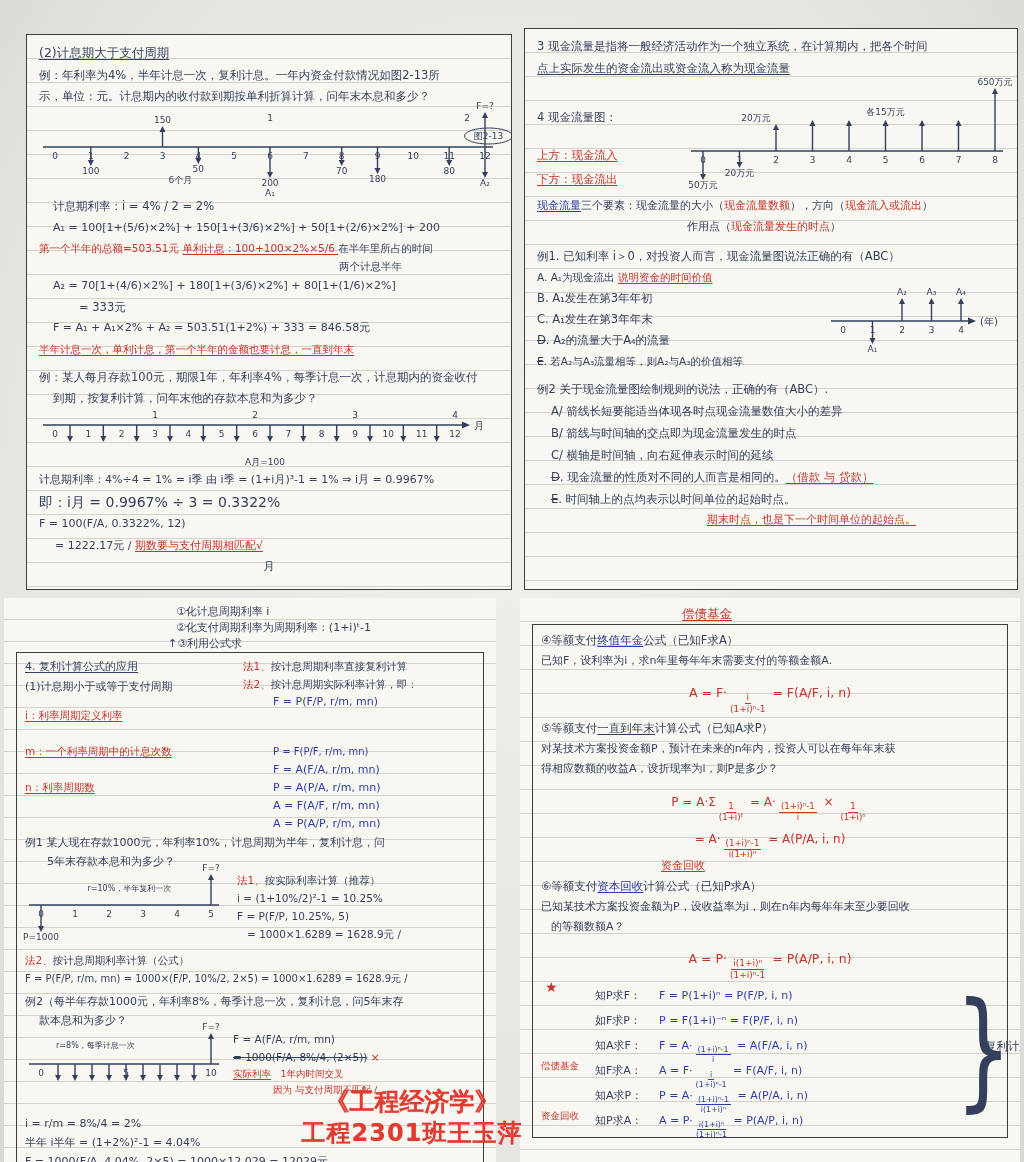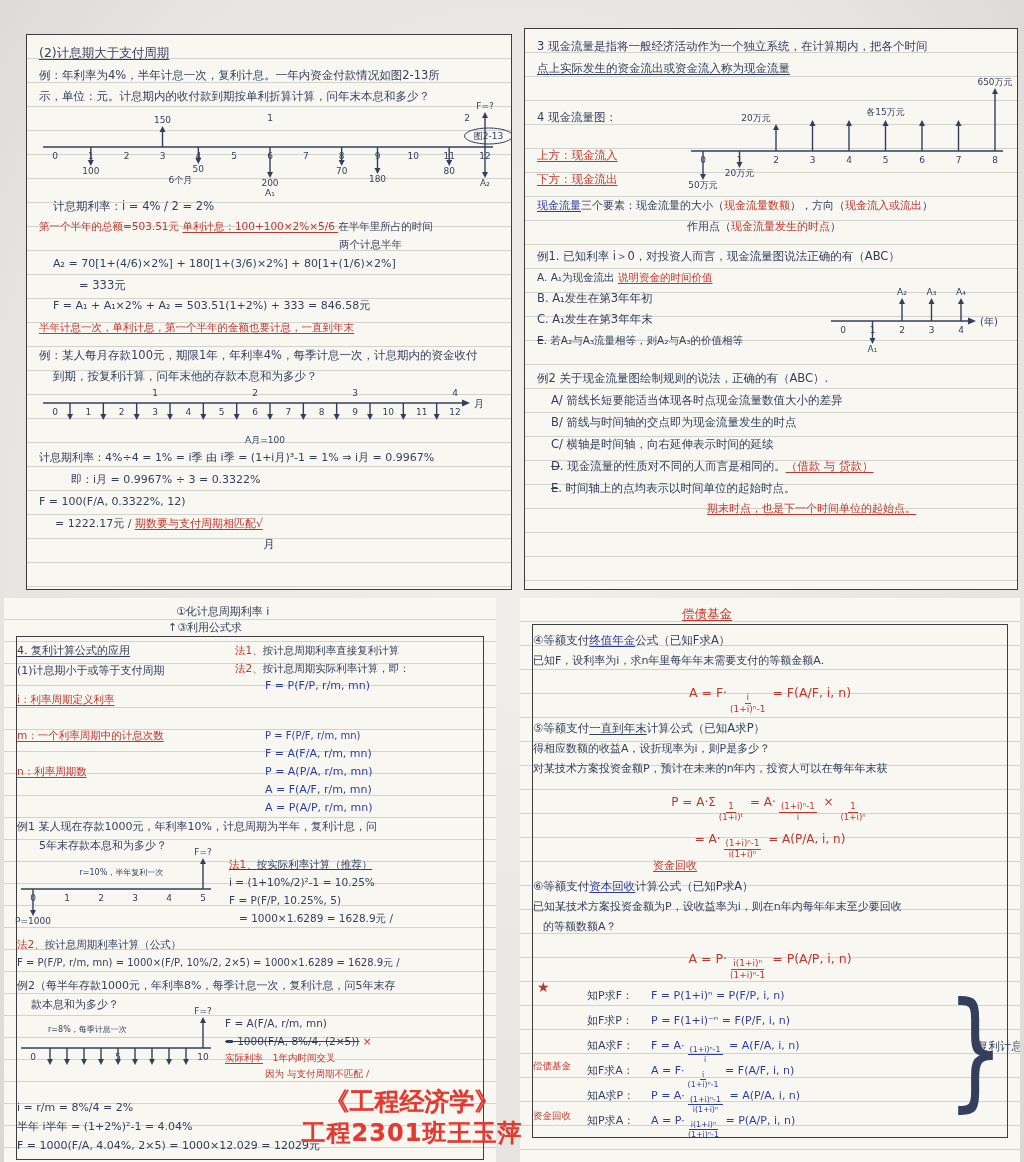--- a/index.html
+++ b/index.html
@@ -100,6 +100,7 @@
           <text x="449.58333333333337" y="32" font-size="9" fill="#333f5c" text-anchor="middle">图2-13</text>
         </svg>
         <div class="line" style="height: 22px; line-height: 22px; font-size: 11.5px; padding-left: 14px;"><span style="color: rgb(51, 63, 92);">计息期利率：i = 4% / 2 = 2%</span></div>
+        <div class="line" style="height: 22px; line-height: 22px; font-size: 11px; padding-left: 14px;"><span style="color: rgb(51, 63, 92);">A₁ = 100[1+(5/6)×2%] + 150[1+(3/6)×2%] + 50[1+(2/6)×2%] + 200</span></div>
         <div class="line" style="height: 19px; line-height: 19px; font-size: 10.5px;"><span style="color: rgb(197, 53, 43);">第一个半年的总额=503.51元  </span><span class="u" style="color: rgb(197, 53, 43);">单利计息：100+100×2%×5/6 </span><span style="color: rgb(51, 63, 92);">在半年里所占的时间</span></div>
         <div class="line" style="height: 17px; line-height: 17px; font-size: 10.5px; padding-left: 300px;"><span style="color: rgb(51, 63, 92);">两个计息半年</span></div>
         <div class="line" style="height: 22px; line-height: 22px; font-size: 11px; padding-left: 14px;"><span style="color: rgb(51, 63, 92);">A₂ = 70[1+(4/6)×2%] + 180[1+(3/6)×2%] + 80[1+(1/6)×2%]</span></div>

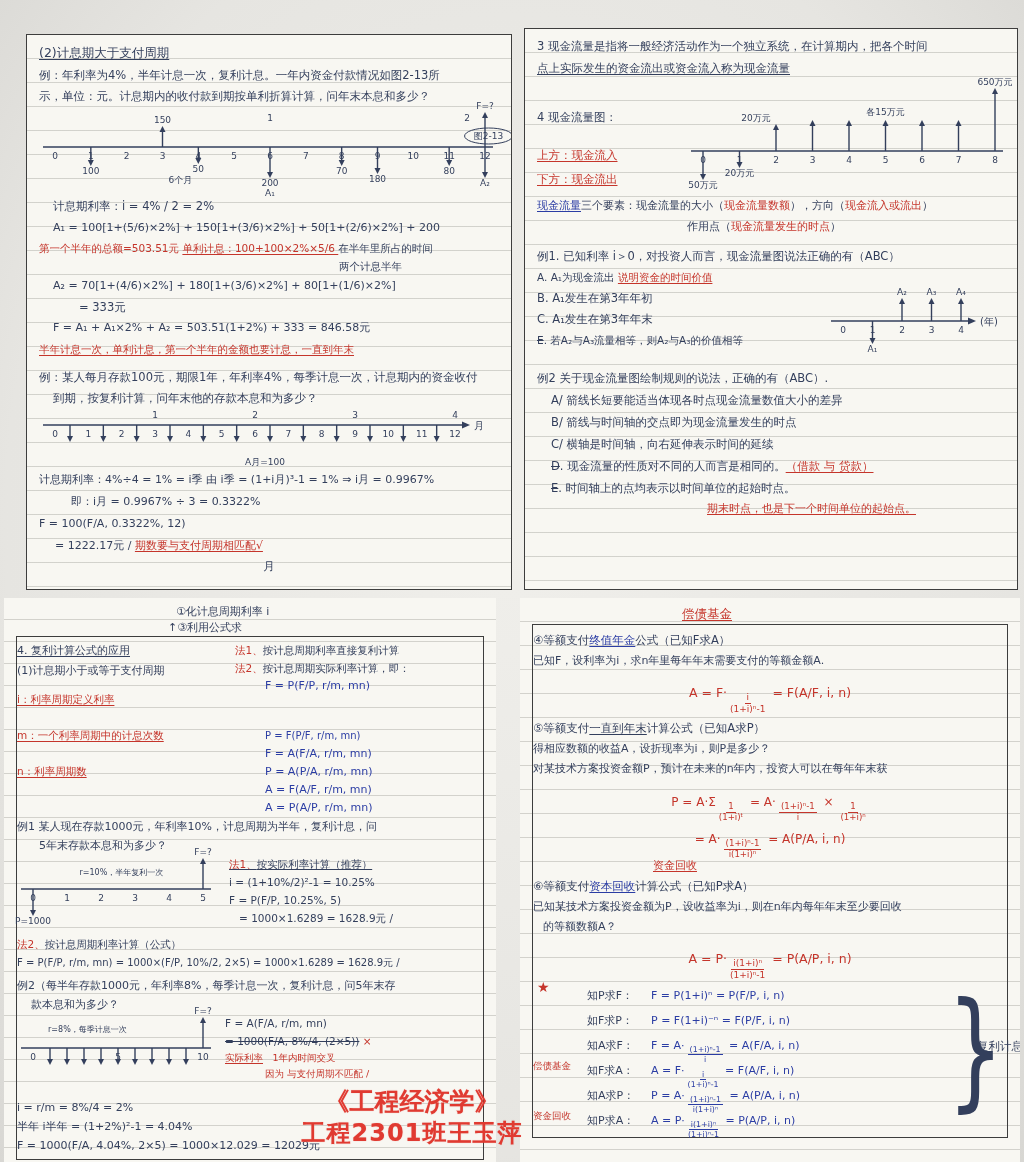--- a/index.html
+++ b/index.html
@@ -223,6 +223,7 @@
             <div class="line" style="height: 21px; line-height: 21px; font-size: 10.5px;"><span style="color: rgb(51, 63, 92);">A. A₁为现金流出 </span><span class="u" style="color: rgb(197, 53, 43);">说明资金的时间价值</span></div>
             <div class="line" style="height: 21px; line-height: 21px; font-size: 11.5px;"><span style="color: rgb(51, 63, 92);">B. A₁发生在第3年年初</span></div>
             <div class="line" style="height: 21px; line-height: 21px; font-size: 11.5px;"><span style="color: rgb(51, 63, 92); text-align: center;">C. A₁发生在第3年年末</span></div>
+            <div class="line" style="height: 21px; line-height: 21px; font-size: 11.5px;"><span class="k" style="color: rgb(51, 63, 92);">D</span><span style="color: rgb(51, 63, 92);">. A₂的流量大于A₄的流量</span></div>
             <div class="line" style="height: 21px; line-height: 21px; font-size: 10.5px;"><span class="k" style="color: rgb(51, 63, 92);">E</span><span style="color: rgb(51, 63, 92);">. 若A₂与A₃流量相等，则A₂与A₃的价值相等</span></div>
           </div>
           <div style="width: 180px; flex: 0 0 180px;">

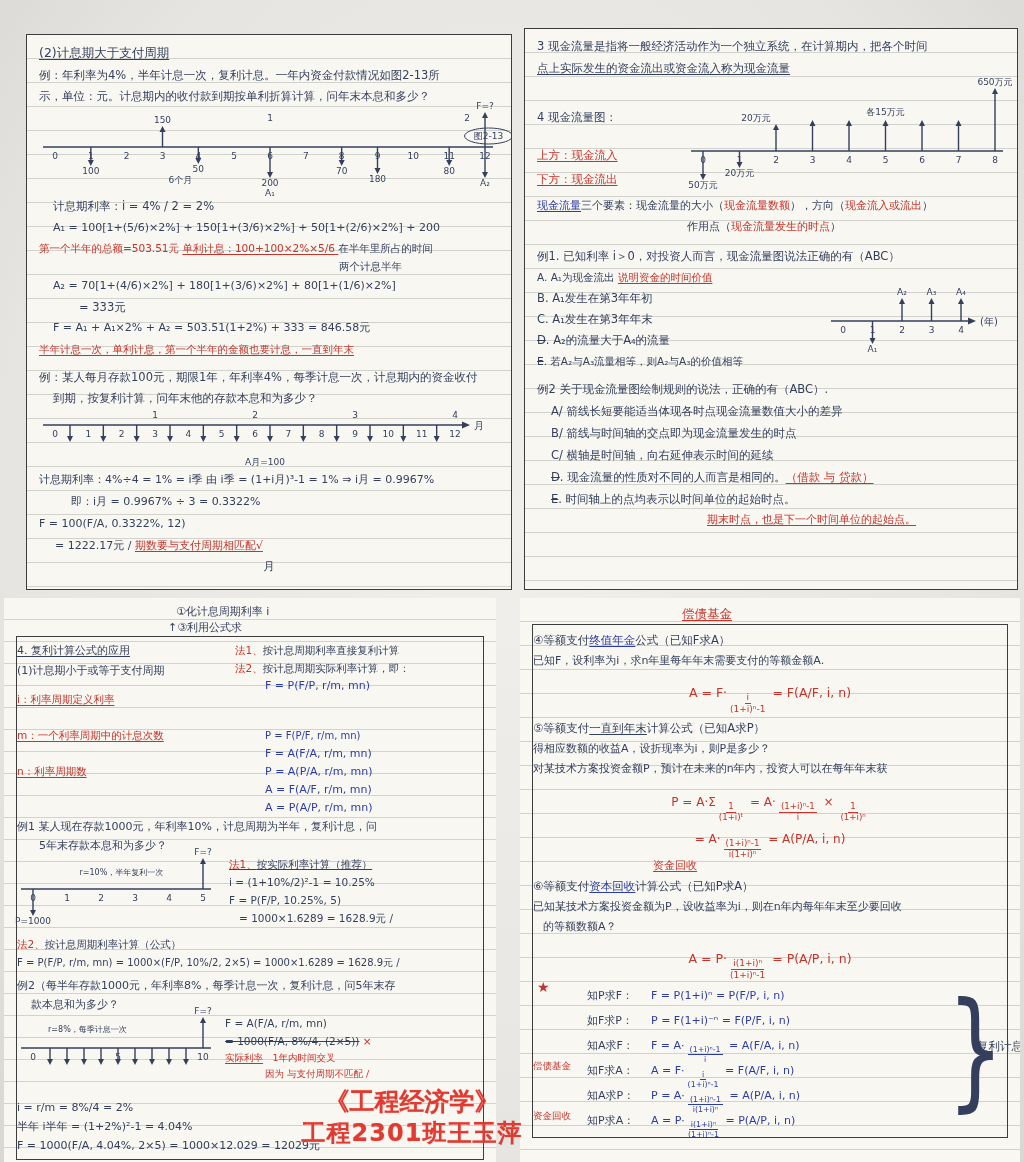--- a/index.html
+++ b/index.html
@@ -158,7 +158,7 @@
           <text x="416" y="9" font-size="9" fill="#333f5c" text-anchor="middle">4</text>
         </svg>
         <div class="line" style="height: 22px; line-height: 22px; font-size: 11px;"><span style="color: rgb(51, 63, 92);">计息期利率：4%÷4 = 1% = i季   由 i季 = (1+i月)³-1 = 1%  ⇒ i月 = 0.9967%</span></div>
-        <div class="line" style="height: 22px; line-height: 22px; font-size: 11px; margin-left: 32px;"><span style="color: rgb(51, 63, 92);">即：i月 = 0.9967% ÷ 3 = 0.3322%</span></div>
+        <div class="line" style="height: 22px; line-height: 22px; font-size: 14px;"><span style="color: rgb(51, 63, 92);">即：i月 = 0.9967% ÷ 3 = 0.3322%</span></div>
         <div class="line" style="height: 22px; line-height: 22px; font-size: 11px;"><span style="color: rgb(51, 63, 92);">F = 100(F/A, 0.3322%, 12)</span></div>
         <div class="line" style="height: 22px; line-height: 22px; font-size: 11px; padding-left: 16px;"><span style="color: rgb(51, 63, 92);">= 1222.17元 /   </span><span class="u" style="color: rgb(197, 53, 43);">期数要与支付周期相匹配√</span></div>
         <div class="line" style="height: 18px; line-height: 18px; font-size: 11.5px; text-align: center;"><span style="color: rgb(51, 63, 92);">月</span></div>

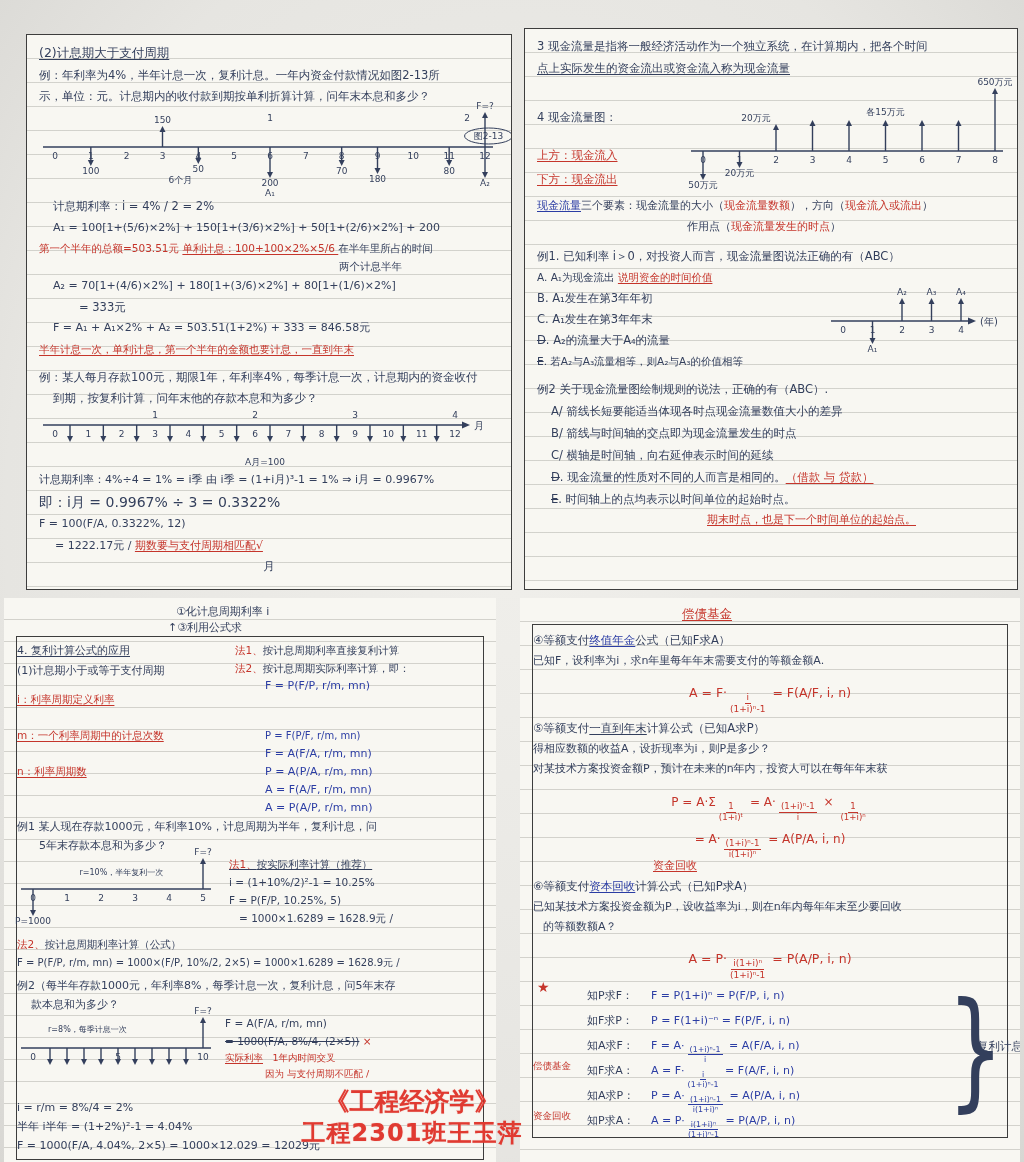--- a/index.html
+++ b/index.html
@@ -265,6 +265,7 @@
   <div class="page" id="page3">
       <div>
         <div class="line" style="height: 16px; line-height: 16px; font-size: 11px; padding-left: 160px;"><span style="color: rgb(51, 63, 92);">①化计息周期利率 i</span></div>
+        <div class="line" style="height: 16px; line-height: 16px; font-size: 11px; padding-left: 160px;"><span style="color: rgb(51, 63, 92);">②化支付周期利率为周期利率：(1+i)ᵗ-1</span></div>
         <div class="line" style="height: 16px; line-height: 16px; font-size: 11px; padding-left: 152px;"><span style="color: rgb(51, 63, 92);">↑③利用公式求</span></div>
       </div>
       <div class="mainbox">

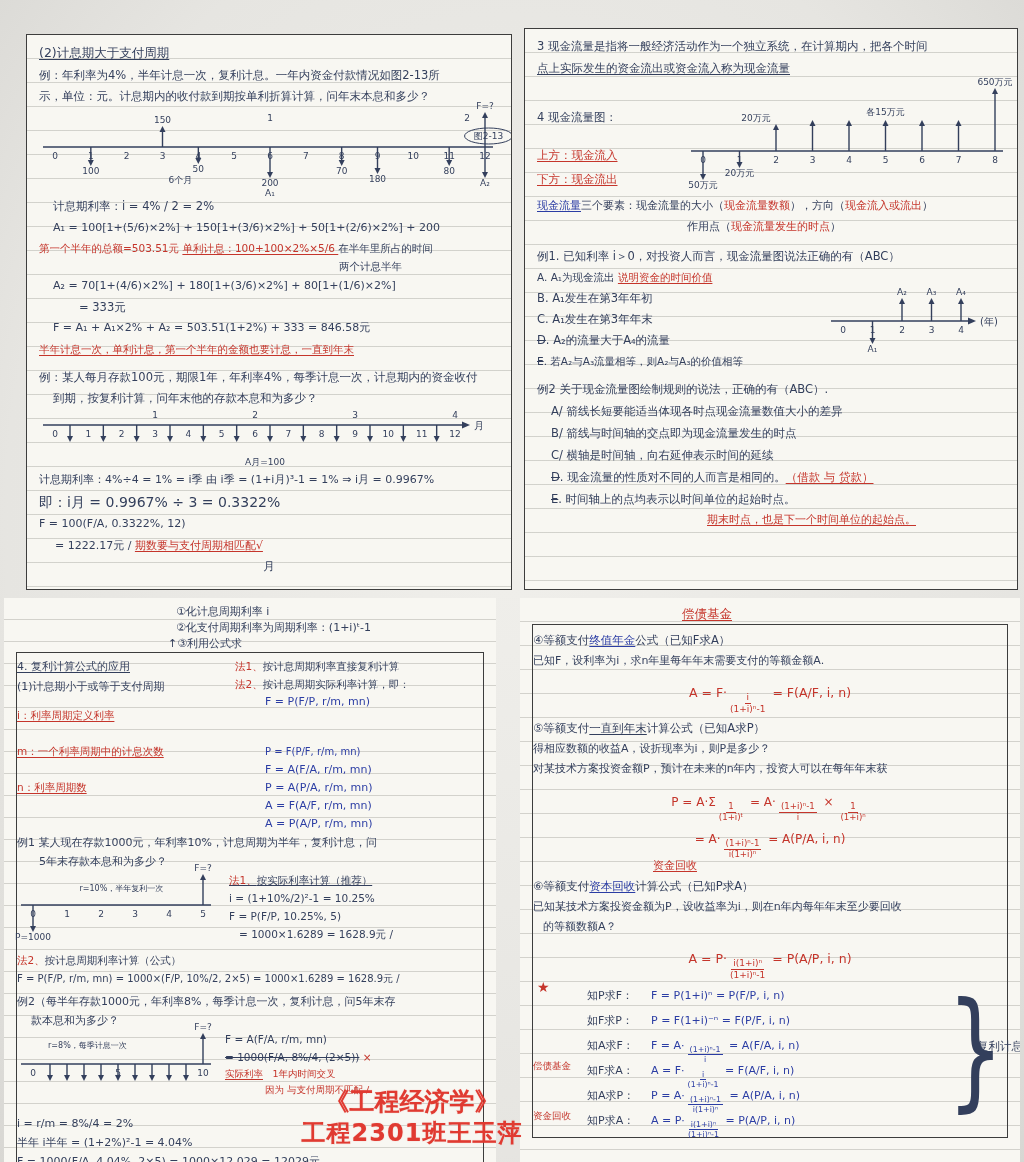--- a/index.html
+++ b/index.html
@@ -17,7 +17,7 @@
   #page3{left:4px;top:598px;width:492px;height:564px;background:
       repeating-linear-gradient(to bottom, rgba(0,0,0,0) 0 21px, rgba(150,150,143,.38) 21px 22px),#f8f7f2;}
   #page4{left:520px;top:598px;width:500px;height:564px;}
-  .mainbox{border:1.6px solid #3d3d3d;padding:4px 0;box-sizing:border-box;}
+  .mainbox{border:1.6px solid #3d3d3d;padding:4px 8px;box-sizing:border-box;}
   .line{white-space:nowrap;position:relative;}
   .u{text-decoration:underline;text-underline-offset:2px;}
   .k{text-decoration:line-through;}

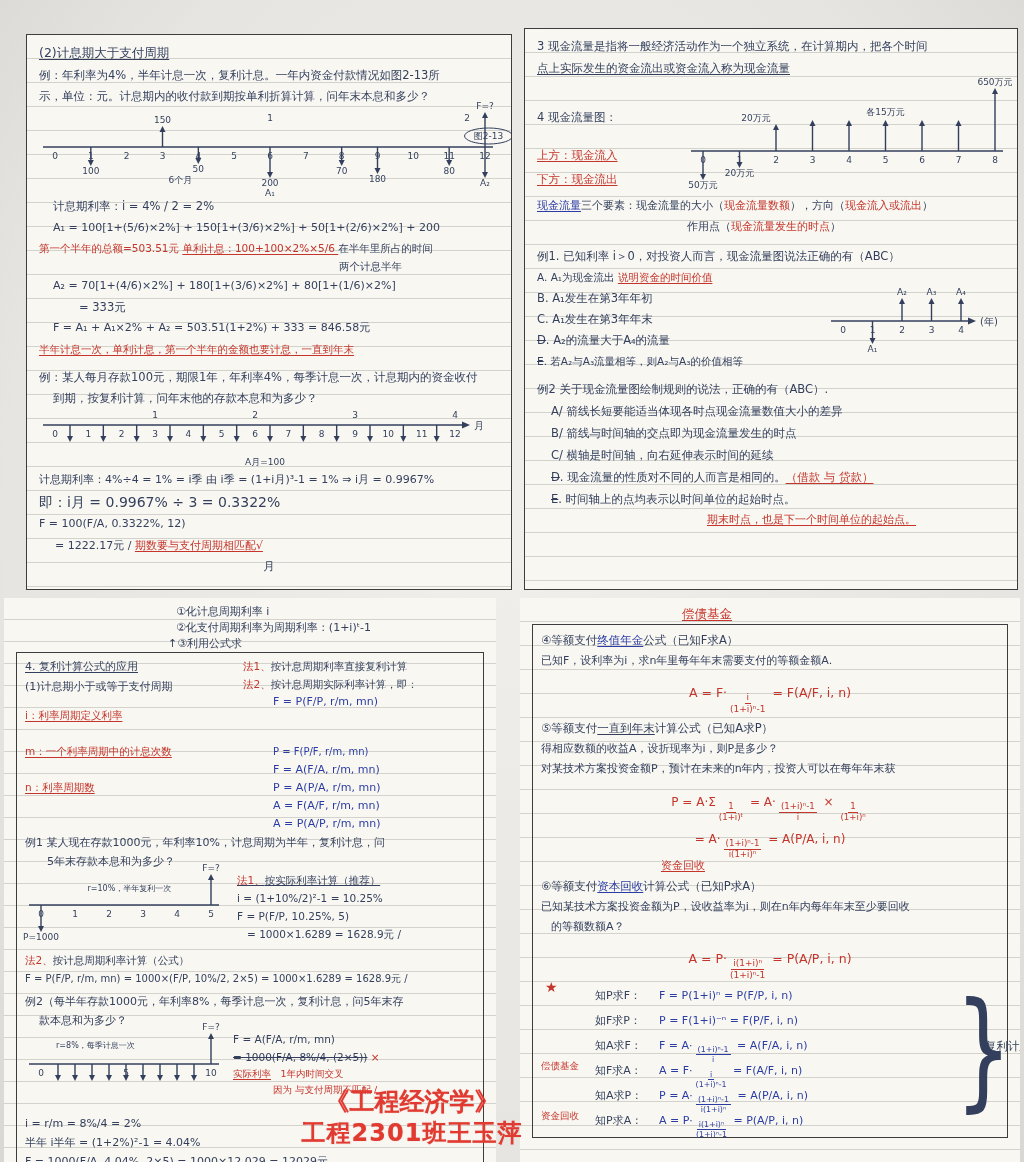--- a/index.html
+++ b/index.html
@@ -388,8 +388,8 @@
           </span><span style="color: rgb(197, 53, 43);"> = F(A/F, i, n)</span></div>
         <div style="height: 6px;"></div>
         <div class="line" style="height: 22px; line-height: 22px; font-size: 11.5px;"><span style="color: rgb(51, 63, 92);">⑤等额支付</span><span class="u" style="color: rgb(51, 63, 92);">一直到年末</span><span style="color: rgb(51, 63, 92);">计算公式（已知A求P）</span></div>
+        <div class="line" style="height: 20px; line-height: 20px; font-size: 11px;"><span style="color: rgb(51, 63, 92);">对某技术方案投资金额P，预计在未来的n年内，投资人可以在每年年末获</span></div>
         <div class="line" style="height: 20px; line-height: 20px; font-size: 11px;"><span style="color: rgb(51, 63, 92);">得相应数额的收益A，设折现率为i，则P是多少？</span></div>
-        <div class="line" style="height: 20px; line-height: 20px; font-size: 11px;"><span style="color: rgb(51, 63, 92);">对某技术方案投资金额P，预计在未来的n年内，投资人可以在每年年末获</span></div>
         <div style="height: 4px;"></div>
         <div class="line" style="height: 38px; line-height: 38px; font-size: 12px; text-align: center;"><span style="color: rgb(197, 53, 43);">P = A·Σ</span><span class="frac" style="color: rgb(197, 53, 43);">
             <span class="fn">1</span>

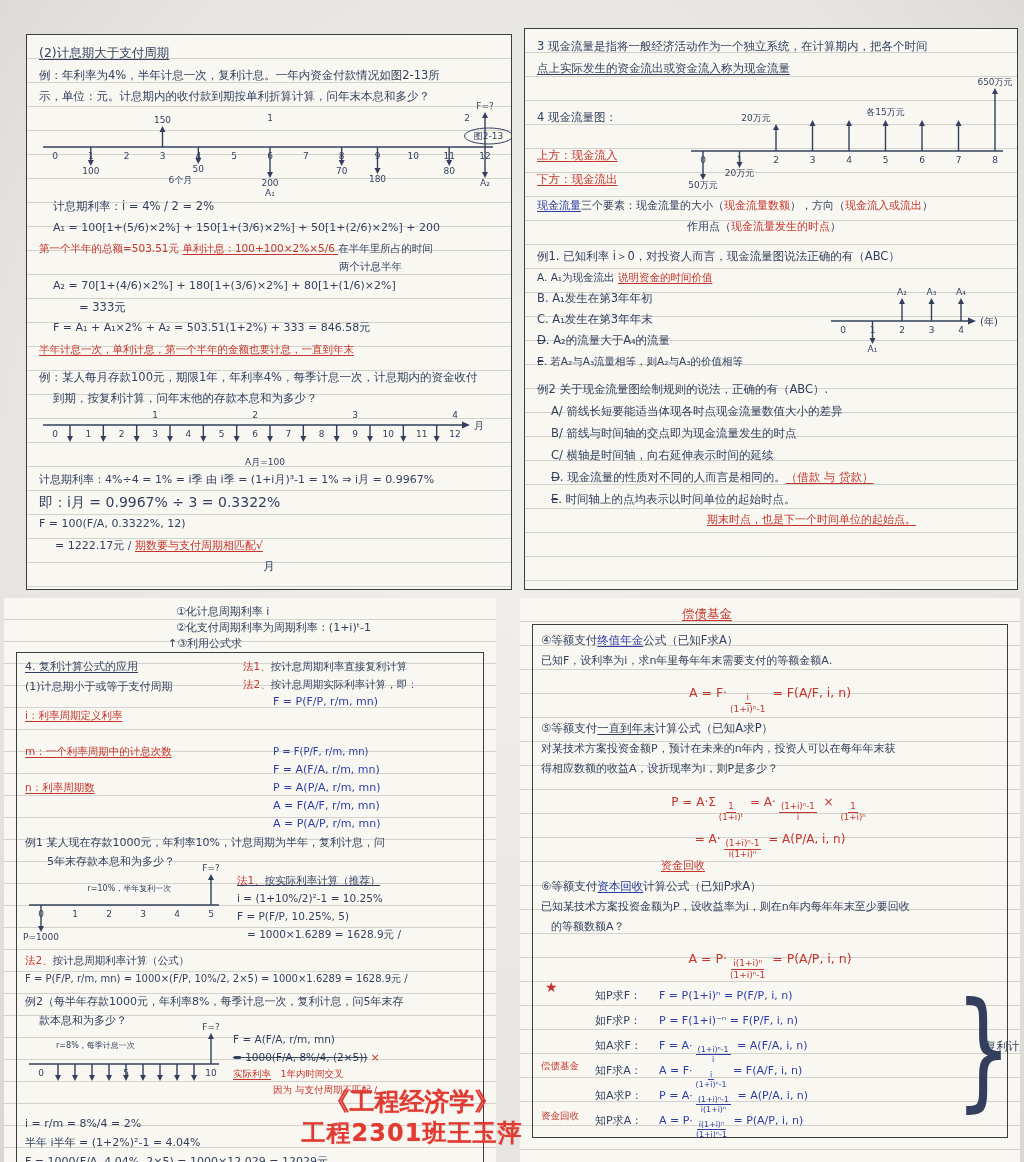--- a/index.html
+++ b/index.html
@@ -313,7 +313,7 @@
             </svg>
           </div>
           <div style="width: 250px; flex: 0 0 250px;">
-            <div class="line" style="height: 18px; line-height: 18px; font-size: 10.5px; text-decoration: underline;"><span style="color: rgb(197, 53, 43);">法1、</span><span style="color: rgb(51, 63, 92);">按实际利率计算（推荐）</span></div>
+            <div class="line" style="height: 18px; line-height: 18px; font-size: 10.5px;"><span style="color: rgb(197, 53, 43);">法1、</span><span style="color: rgb(51, 63, 92);">按实际利率计算（推荐）</span></div>
             <div class="line" style="height: 18px; line-height: 18px; font-size: 10.5px;"><span style="color: rgb(51, 63, 92);">i = (1+10%/2)²-1 = 10.25%</span></div>
             <div class="line" style="height: 18px; line-height: 18px; font-size: 10.5px;"><span style="color: rgb(51, 63, 92);">F = P(F/P, 10.25%, 5)</span></div>
             <div class="line" style="height: 18px; line-height: 18px; font-size: 10.5px; padding-left: 10px;"><span style="color: rgb(51, 63, 92);">= 1000×1.6289 = 1628.9元 /</span></div>

